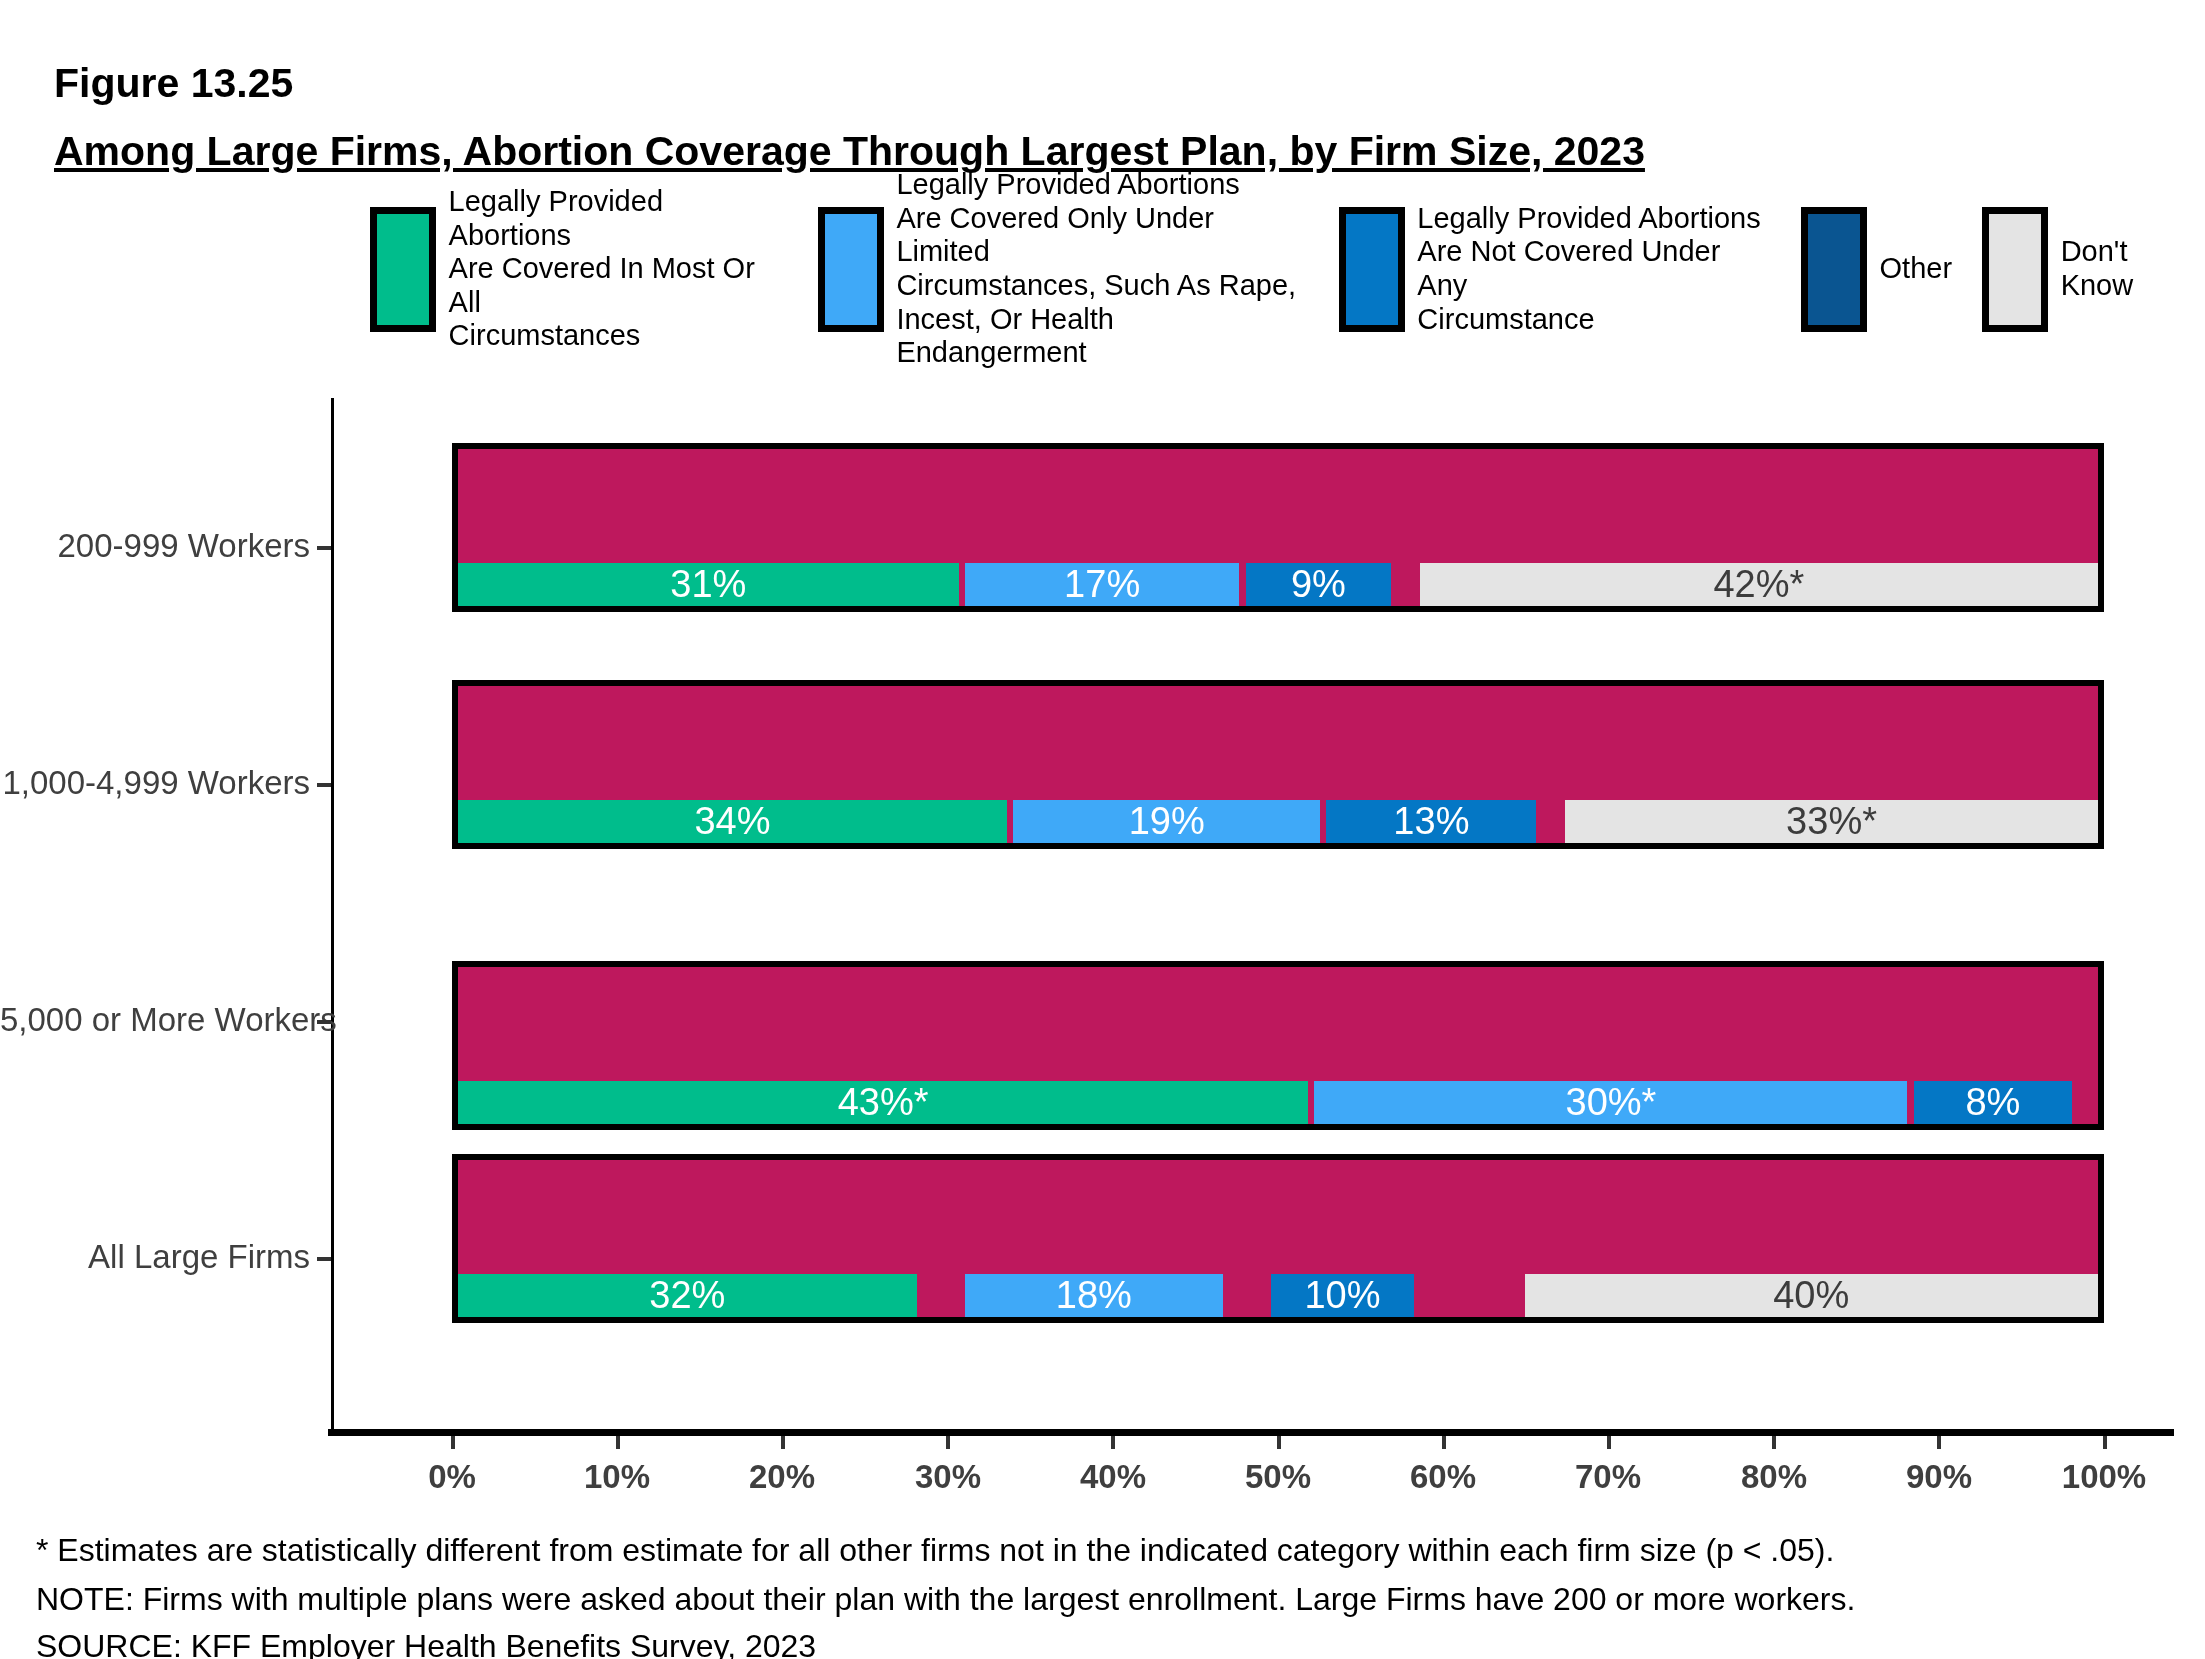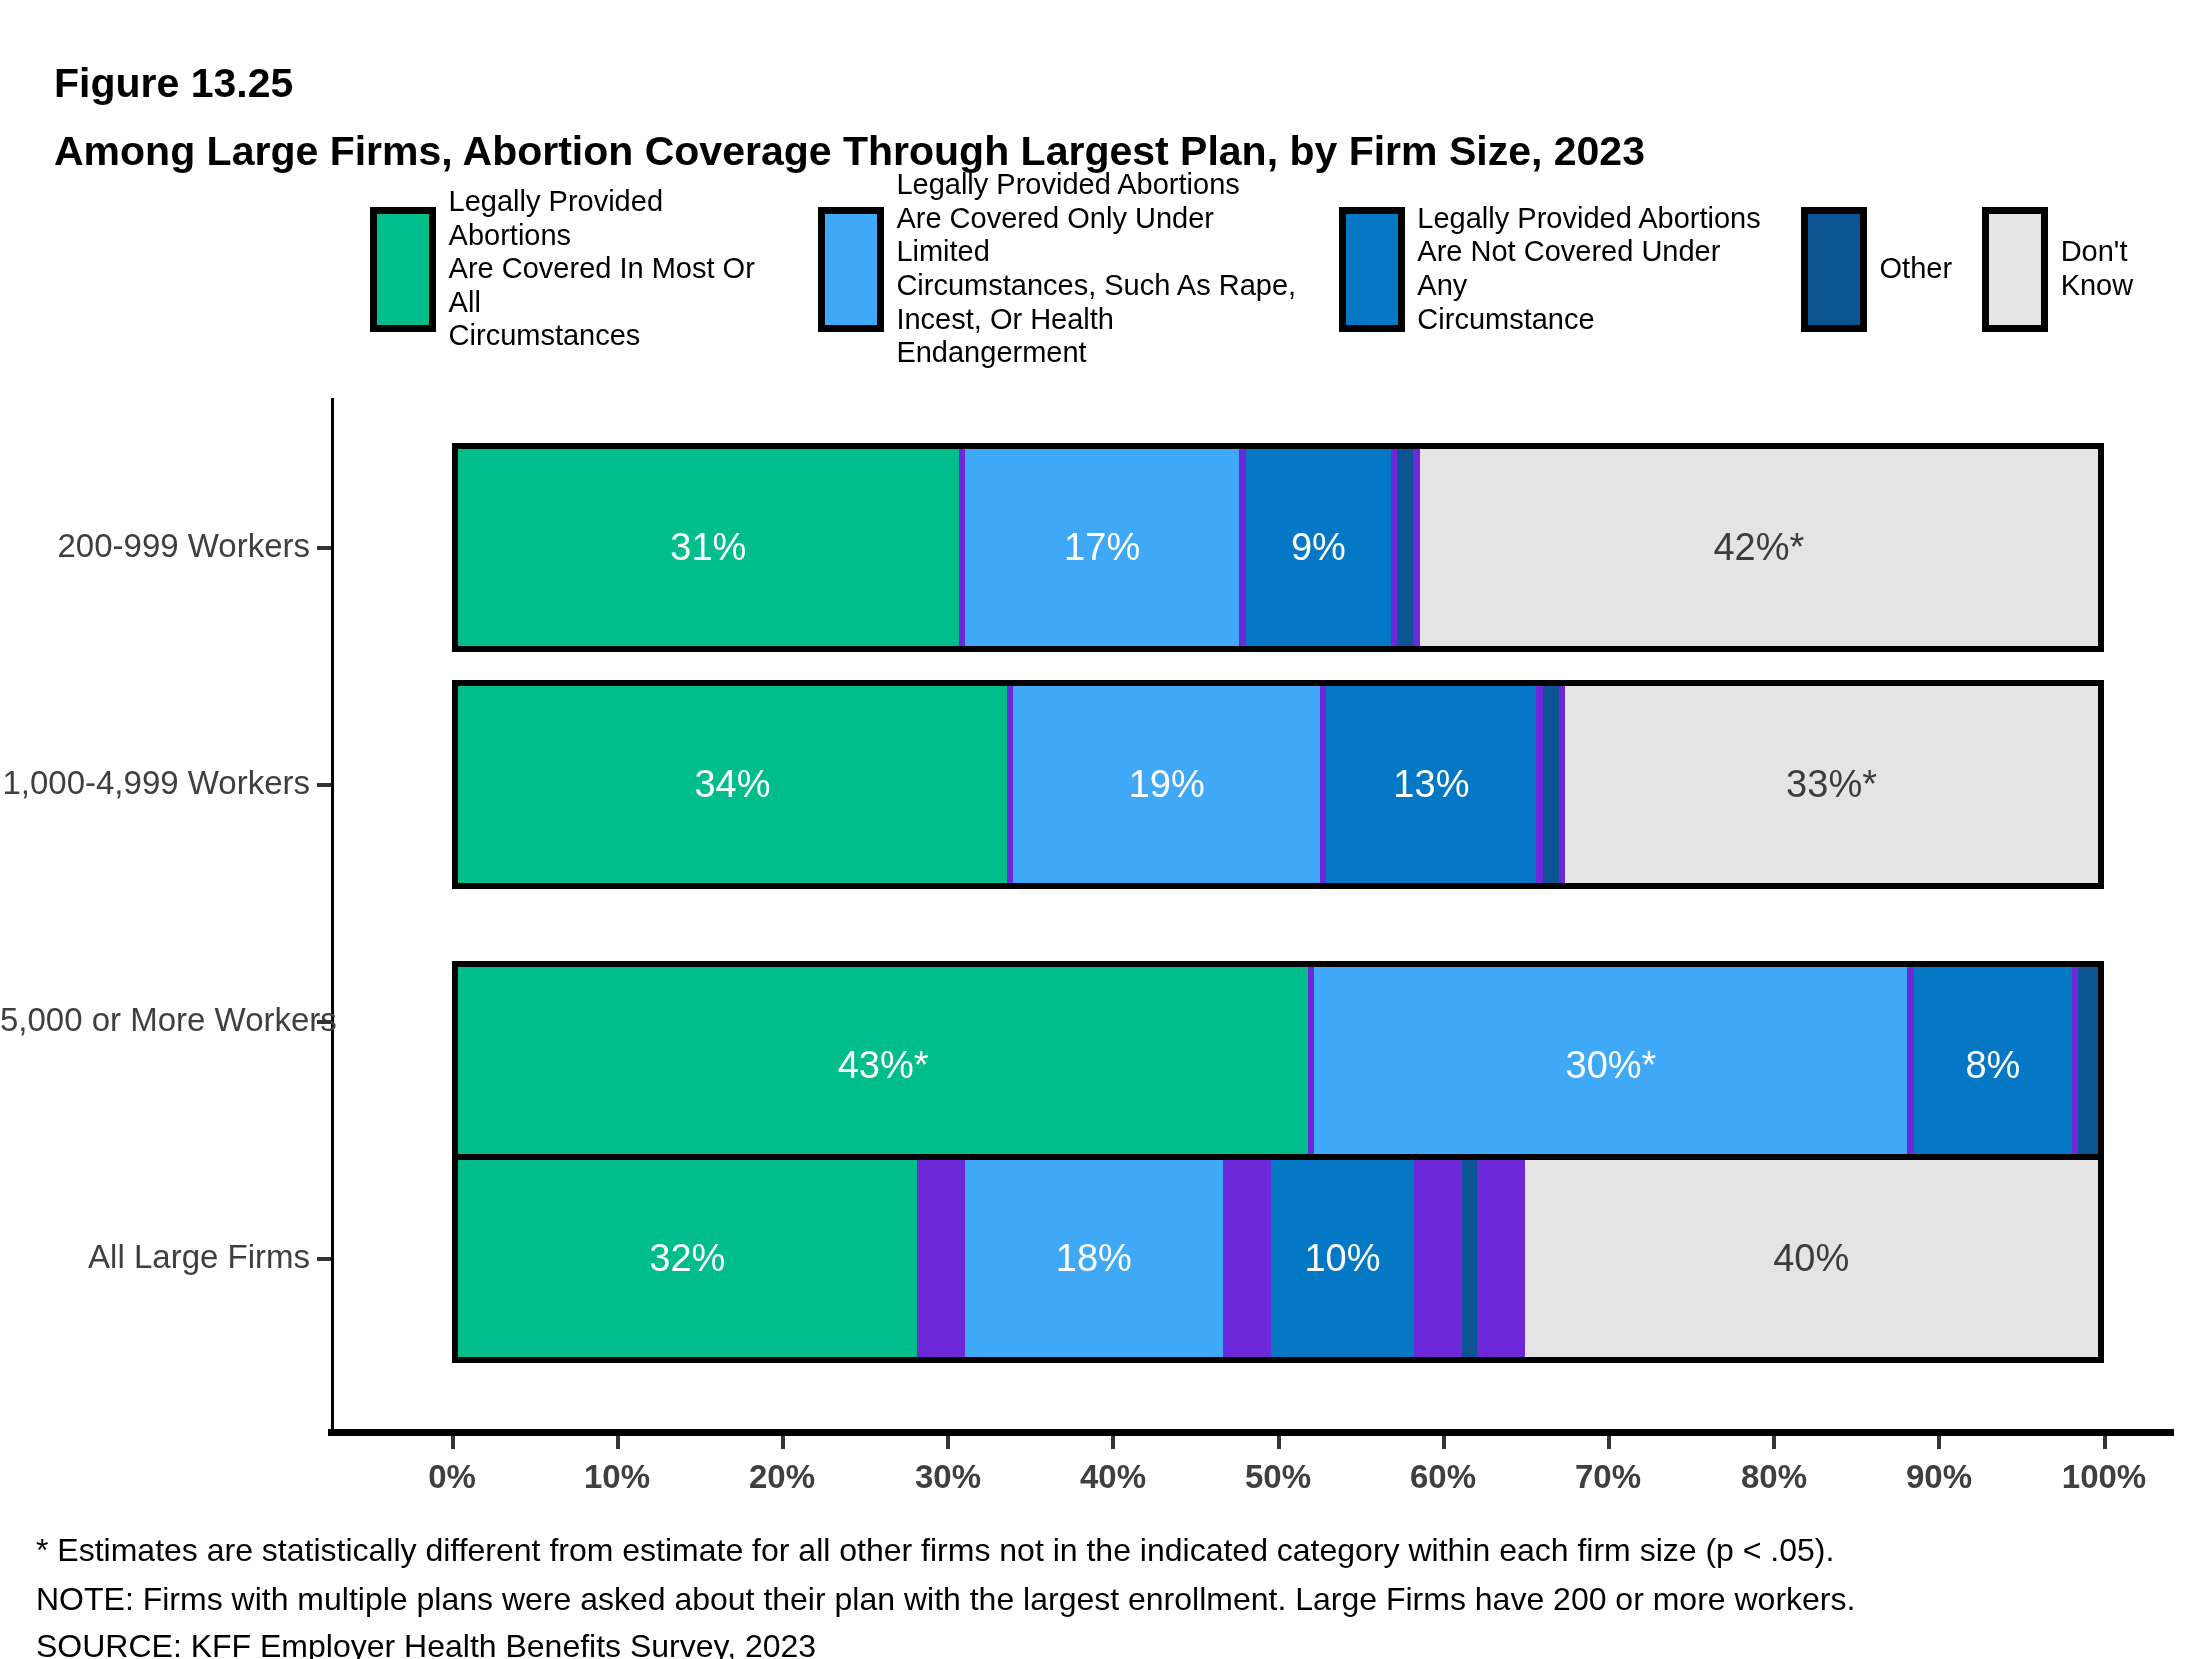--- a/index.html
+++ b/index.html
@@ -12,7 +12,7 @@
     white-space:nowrap;
   }
   .fig-number { top:60px; }
-  .fig-title  { top:128px; }
+  .fig-title  { top:128px;text-decoration:underline; }
 
   .legend {
     position:absolute; left:370px; top:204px; height:130px;

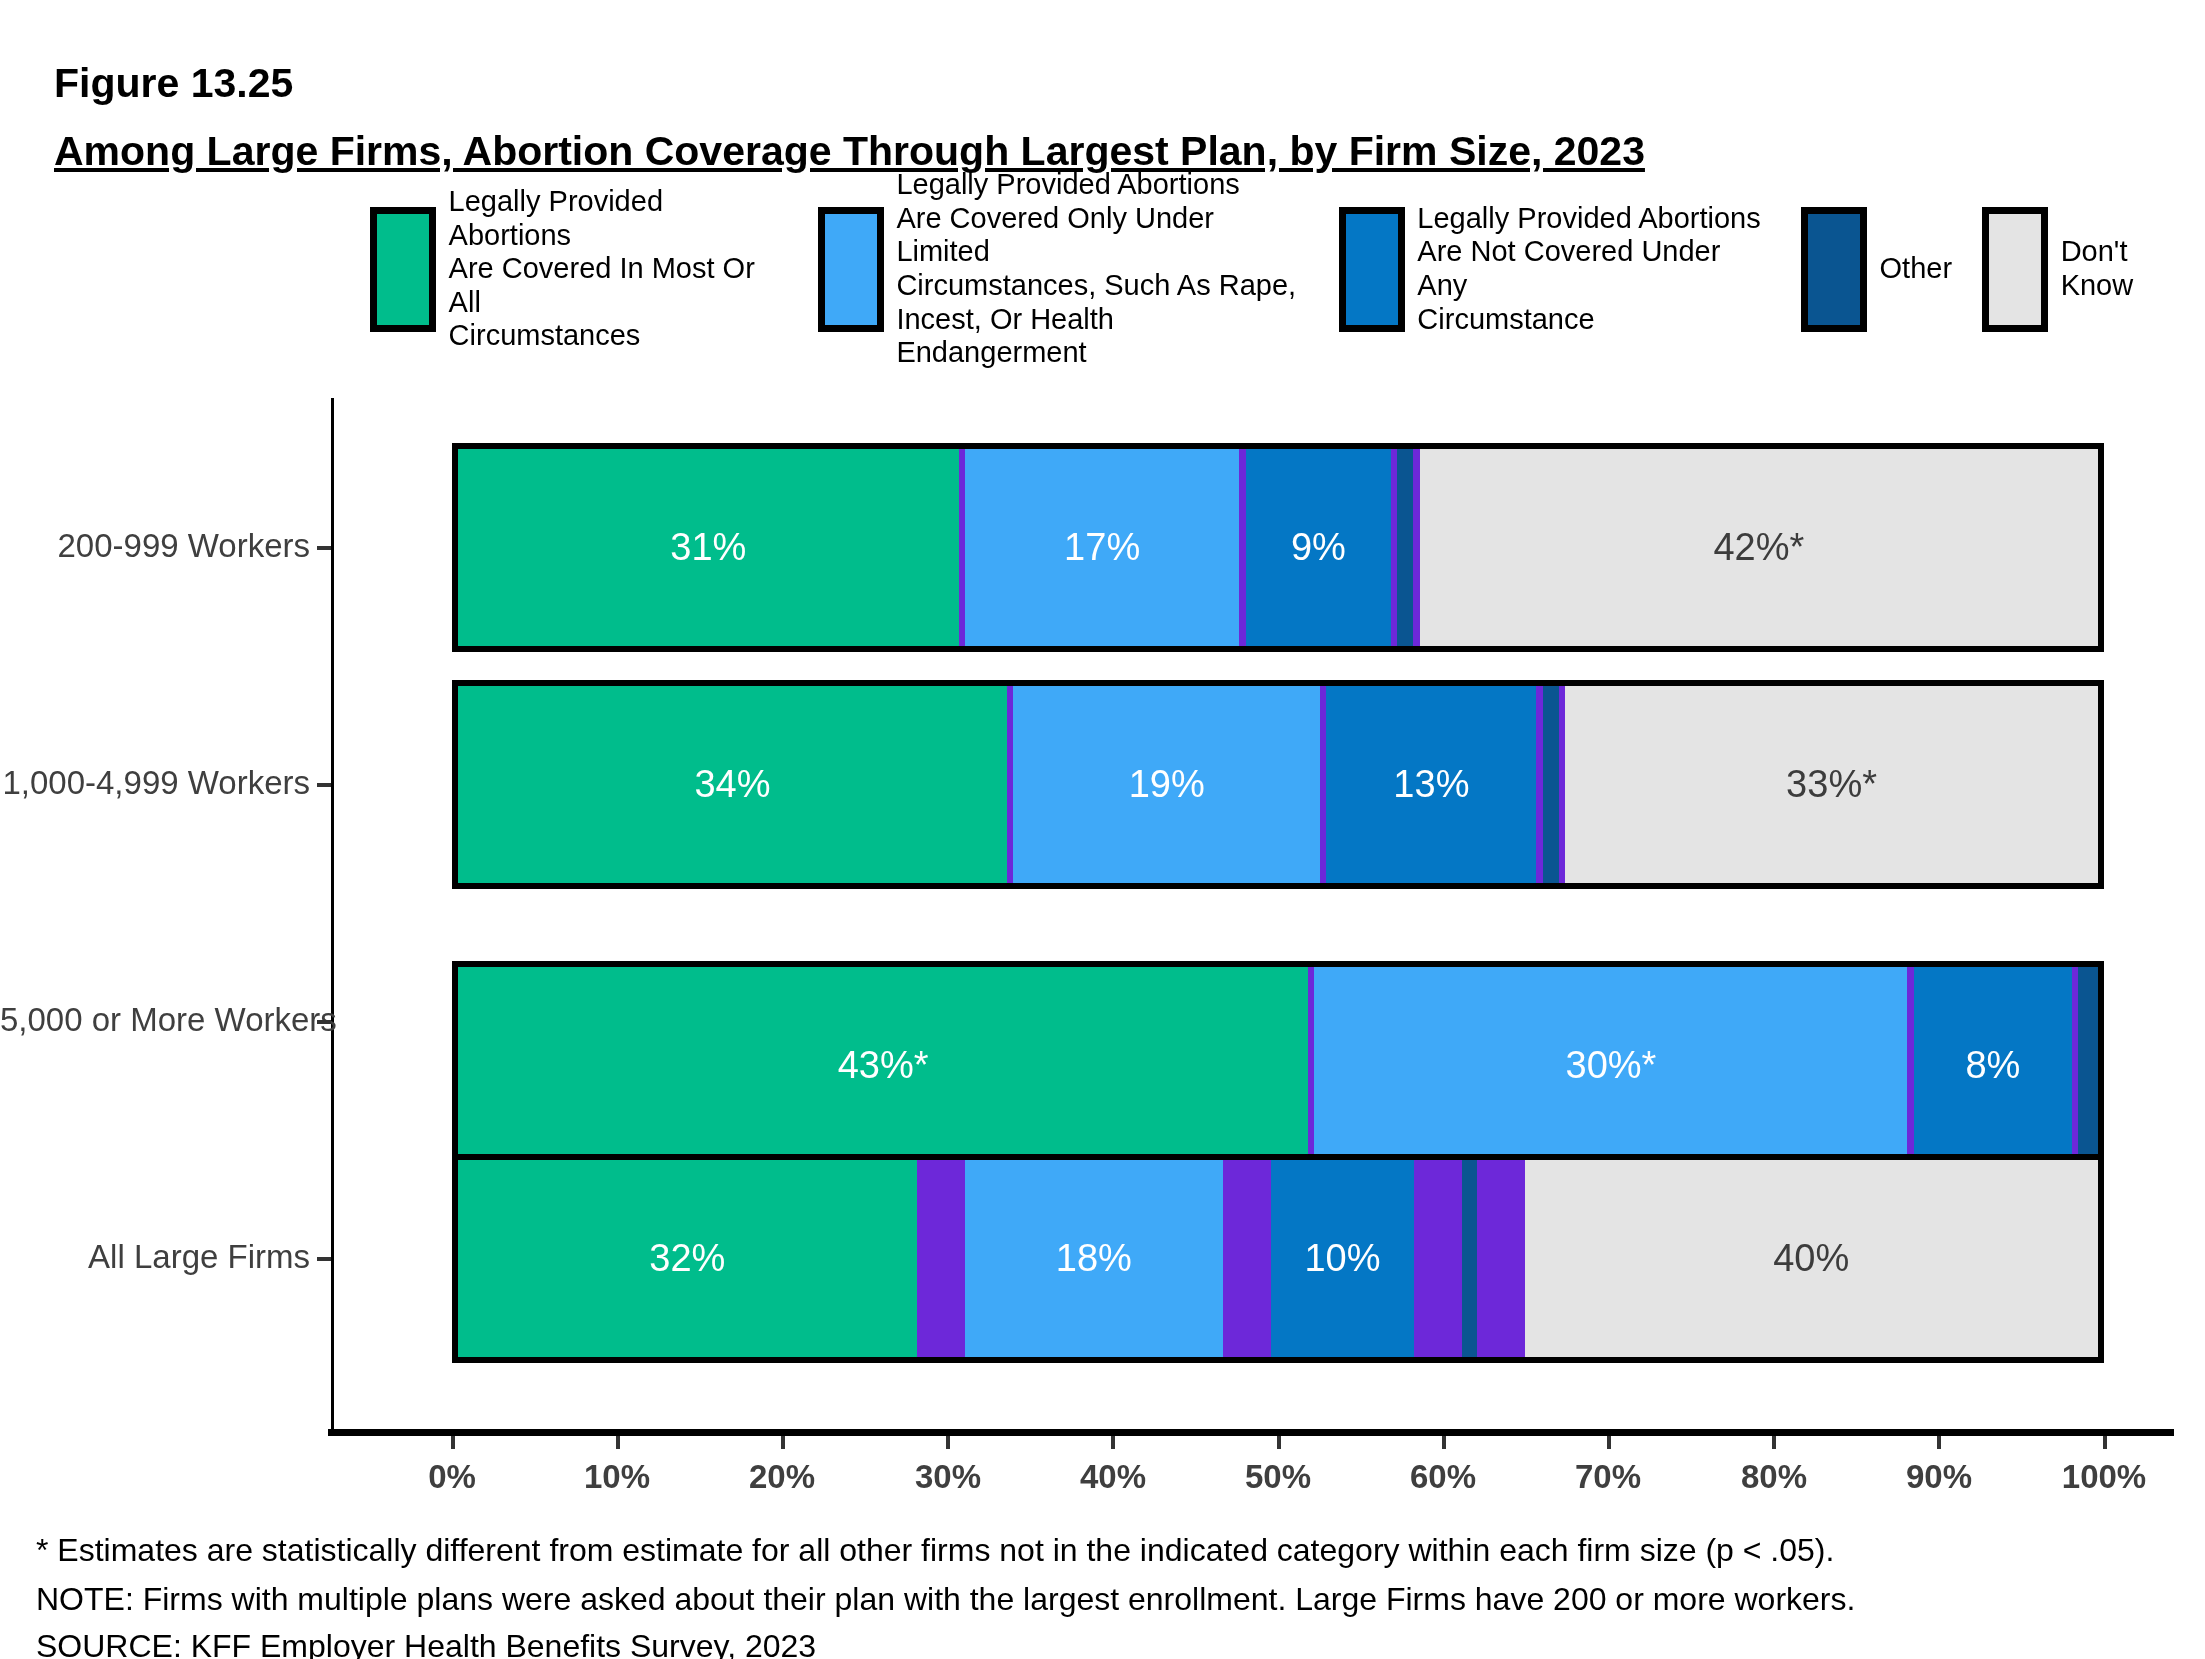--- a/index.html
+++ b/index.html
@@ -26,9 +26,9 @@
   .axis-line-x { position:absolute; left:328px; top:1429px; width:1846px; height:7.1px; background:#000; }
 
   .bar {
-    position:absolute; left:452px; width:1652px; height:209px;
-    box-sizing:border-box; background:#6d28d9; border:6.3px solid #000;
-    display:flex; flex-direction:row; gap:6.3px;
+    position:absolute; left:452px; width:1652px; height:169px;
+    box-sizing:border-box; background:#be185d; border:6.3px solid #000;
+    display:flex; flex-direction:row; gap:6.3px;align-items:flex-end;
   }
   .seg {
     display:flex; align-items:center; justify-content:center;

